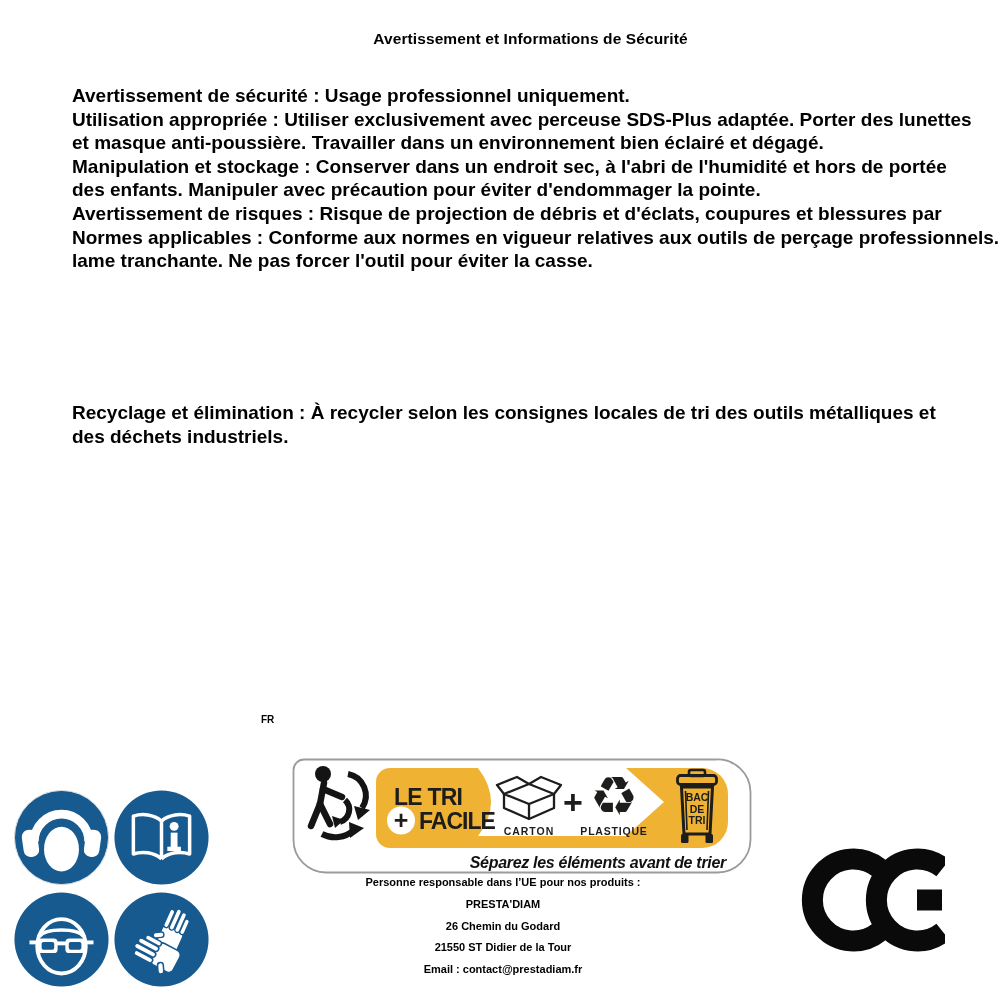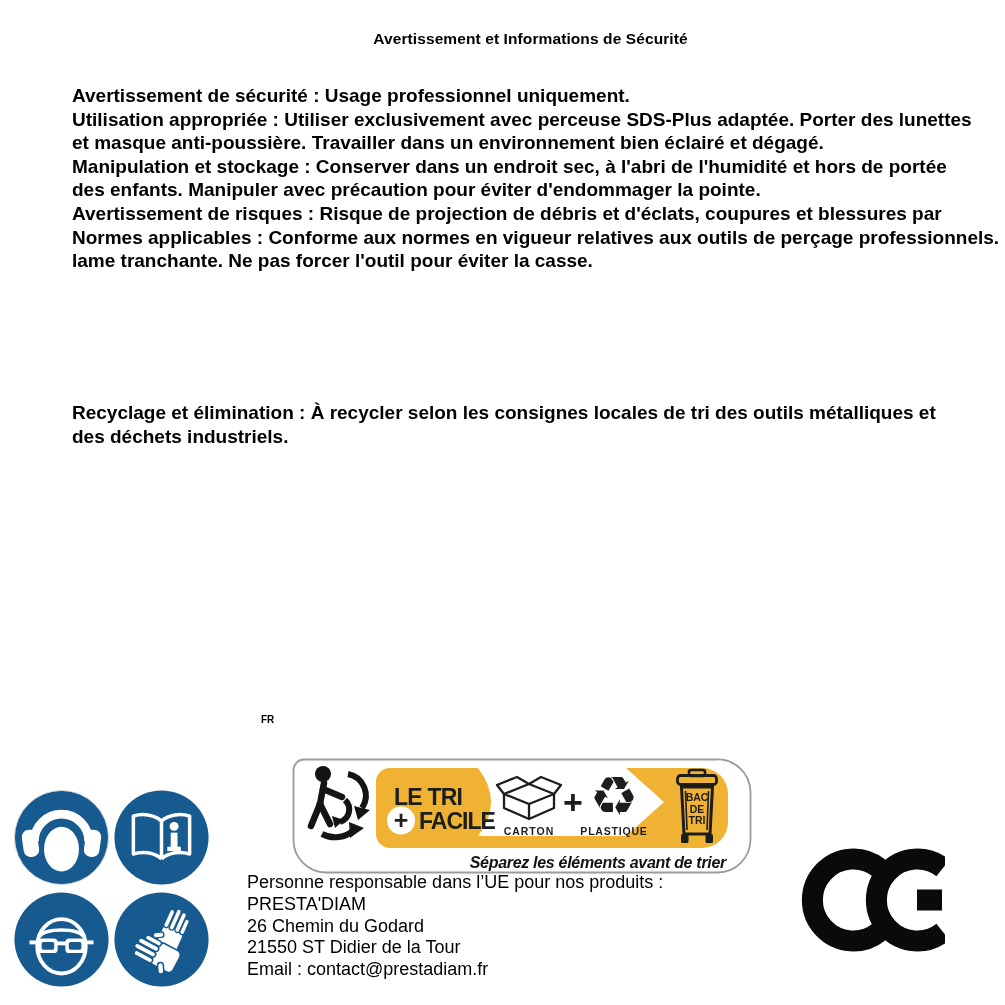--- a/index.html
+++ b/index.html
@@ -23,8 +23,8 @@
   }
   .picto{width:97px;height:97px;}
   .address{
-    position:absolute;left:247px;top:872px;width:512px;
-    font-weight:normal;font-size:18px;line-height:21.8px;
+    position:absolute;left:247px;top:872px;width:512px;text-align:center;
+    font-weight:bold;font-size:11px;line-height:21.8px;
   }
   .ce{position:absolute;left:795px;top:845px;}
   svg text{font-family:"Liberation Sans","DejaVu Sans",sans-serif;}

